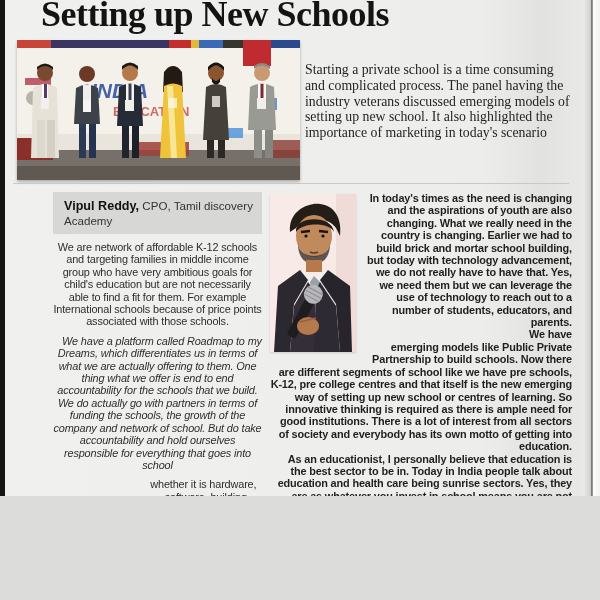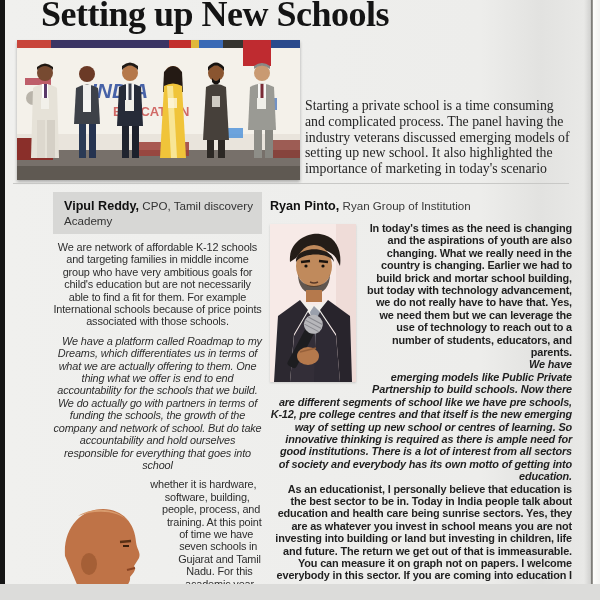--- a/index.html
+++ b/index.html
@@ -7,7 +7,7 @@
   body { font-family:"Liberation Sans", sans-serif; background:#dcdcda; }
 
   .page {
-    position:relative; width:600px; height:584px; overflow:hidden;
+    position:relative; width:600px; height:496px; overflow:hidden;
     background:linear-gradient(to right,#f0f0ee 0%,#ededeb 80%,#e2e2e0 90%,#ebebe9 100%);
     border-left:5px solid #151515;
   }

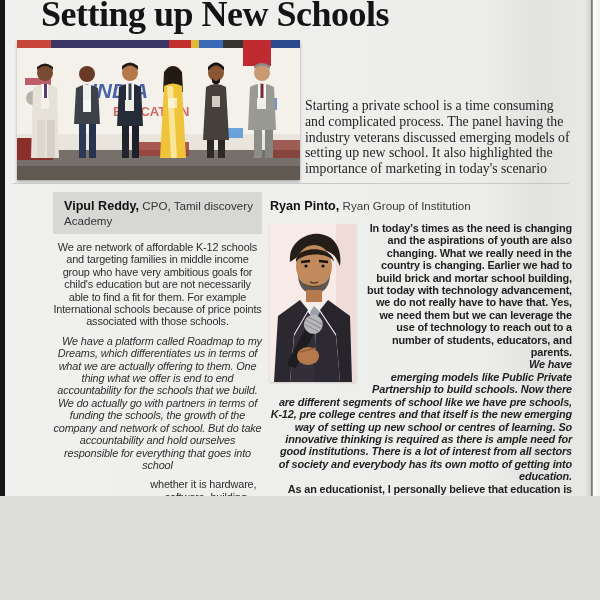--- a/index.html
+++ b/index.html
@@ -33,7 +33,6 @@
     position:absolute; left:300px; top:62px; width:270px;
     font-family:"Liberation Serif", serif; font-size:13.8px; line-height:15.8px;
     color:#242424;
-    margin-top:36px;
   }
 
   .section-divider {

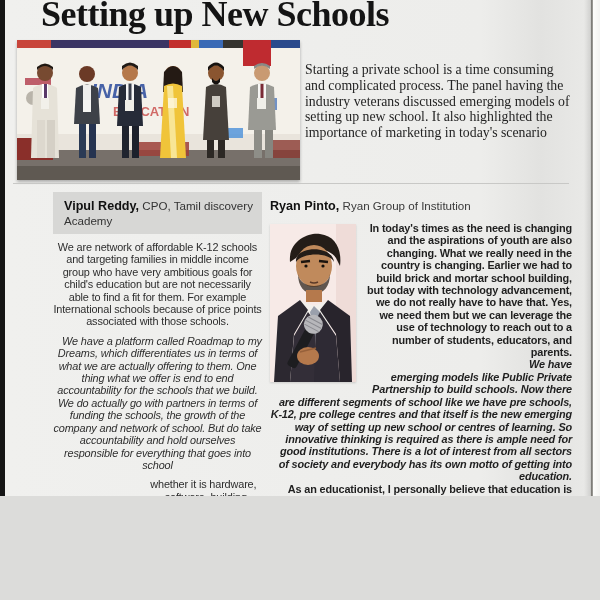--- a/index.html
+++ b/index.html
@@ -210,10 +210,6 @@
   </div>
 
   <div class="col col-right">
-    <div class="speaker-header-plain">
-      <span class="speaker-name">Ryan Pinto,</span>
-      <span>Ryan Group of Institution</span>
-    </div>
     <div class="ryan-photo">
       <svg width="86" height="158" viewBox="0 0 86 158">
         <rect x="0" y="0" width="86" height="158" fill="#f7eae7"></rect>

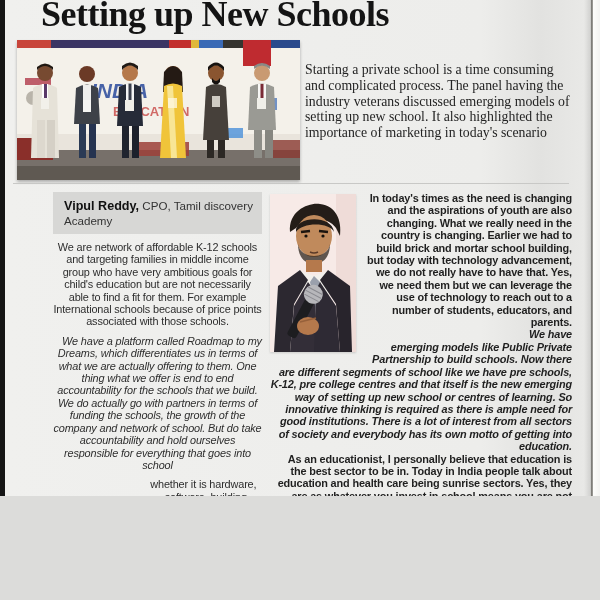--- a/index.html
+++ b/index.html
@@ -71,7 +71,7 @@
     float:left; width:86px; height:158px; margin:2px 10px 2px 0;
     box-shadow:0 1px 2px rgba(0,0,0,0.15);
   }
-  .p-emerging { text-indent:132px;font-style:italic; }
+  .p-emerging { text-indent:132px; }
   .p-educationist { text-indent:7px; }
 </style>
 </head>

